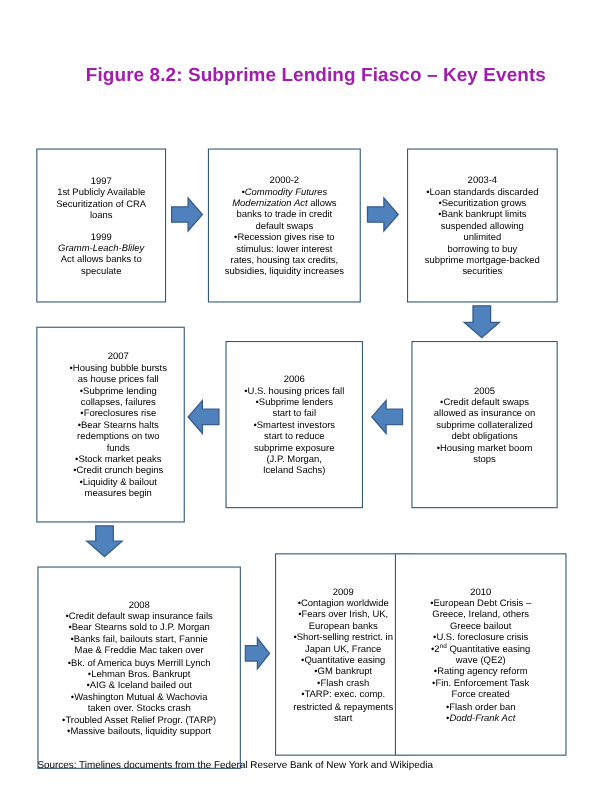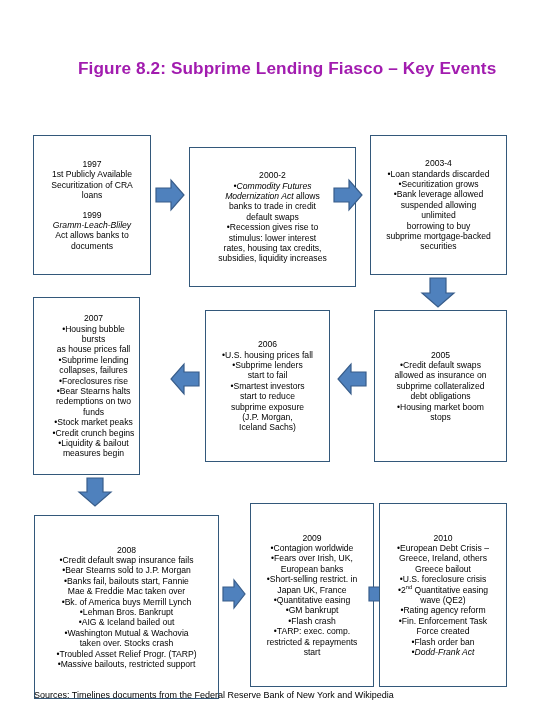--- a/index.html
+++ b/index.html
@@ -112,7 +112,7 @@
     </svg>
   </div>
 
-  <div class="box" style="left:189px; top:135px; width:167px; height:140px;margin-top:12px;">
+  <div class="box" style="left:189px; top:135px; width:139px; height:140px;">
     <div class="line yr">2000-2</div>
     <div class="line ev ital">•Commodity Futures</div>
     <div class="line ev"><span class="ital">Modernization Act</span><span> allows</span></div>

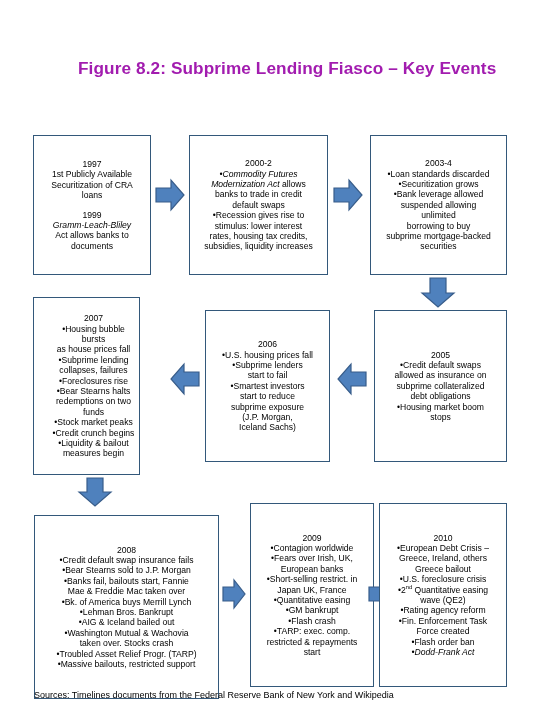--- a/index.html
+++ b/index.html
@@ -134,7 +134,7 @@
     <div class="line yr">2003-4</div>
     <div class="line ev">•Loan standards discarded</div>
     <div class="line ev">•Securitization grows</div>
-    <div class="line ev">•Bank leverage allowed</div>
+    <div class="line ev">•Bank bankrupt limits</div>
     <div class="line ev">suspended allowing</div>
     <div class="line ev">unlimited</div>
     <div class="line ev">borrowing to buy</div>

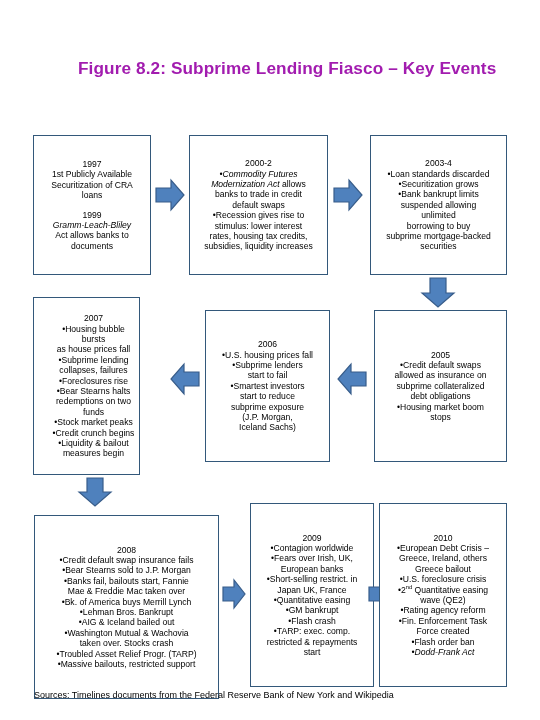--- a/index.html
+++ b/index.html
@@ -103,7 +103,7 @@
     <div class="line yr">1999</div>
     <div class="line ev ital">Gramm-Leach-Bliley</div>
     <div class="line ev">Act allows banks  to</div>
-    <div class="line ev">documents</div>
+    <div class="line ev">speculate</div>
   </div>
 
   <div class="arrow" style="left:155px; top:178px;">

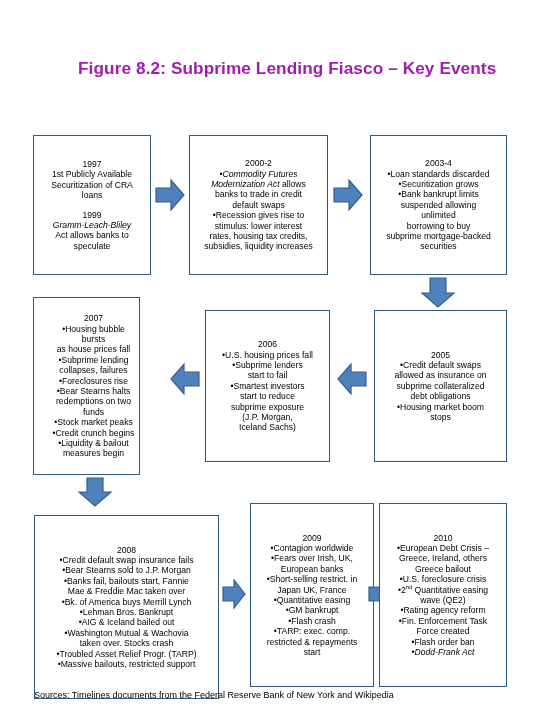--- a/index.html
+++ b/index.html
@@ -148,7 +148,7 @@
     </svg>
   </div>
 
-  <div class="box" style="left:33px; top:297px; width:107px; height:178px;padding-left:18px;">
+  <div class="box" style="left:33px; top:297px; width:135px; height:178px;padding-left:18px;">
     <div class="line yr">2007</div>
     <div class="line ev">•Housing bubble bursts</div>
     <div class="line ev">as house prices fall</div>

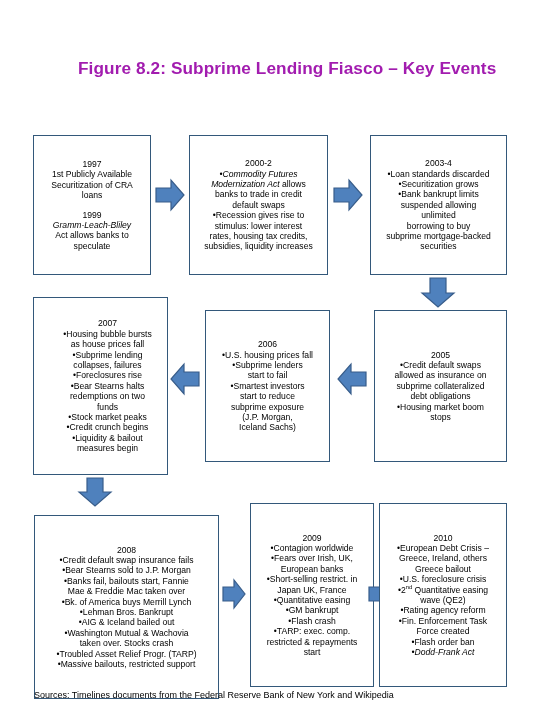--- a/index.html
+++ b/index.html
@@ -246,7 +246,7 @@
     </svg>
   </div>
 
-  <div class="box" style="left:379px; top:503px; width:128px; height:184px;">
+  <div class="box" style="left:359px; top:503px; width:156px; height:184px;">
     <div class="line yr">2010</div>
     <div class="line ev">•European Debt  Crisis –</div>
     <div class="line ev">Greece, Ireland, others</div>

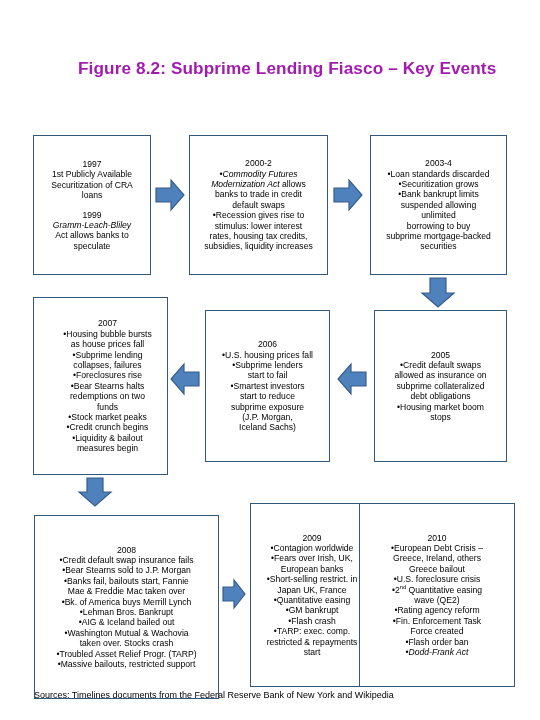--- a/index.html
+++ b/index.html
@@ -216,7 +216,7 @@
     <div class="line ev">•Washington Mutual &amp; Wachovia</div>
     <div class="line ev">taken over. Stocks crash</div>
     <div class="line ev">•Troubled Asset Relief Progr. (TARP)</div>
-    <div class="line ev">•Massive bailouts, restricted support</div>
+    <div class="line ev">•Massive bailouts, liquidity support</div>
   </div>
 
   <div class="arrow" style="left:222px; top:578px;">

